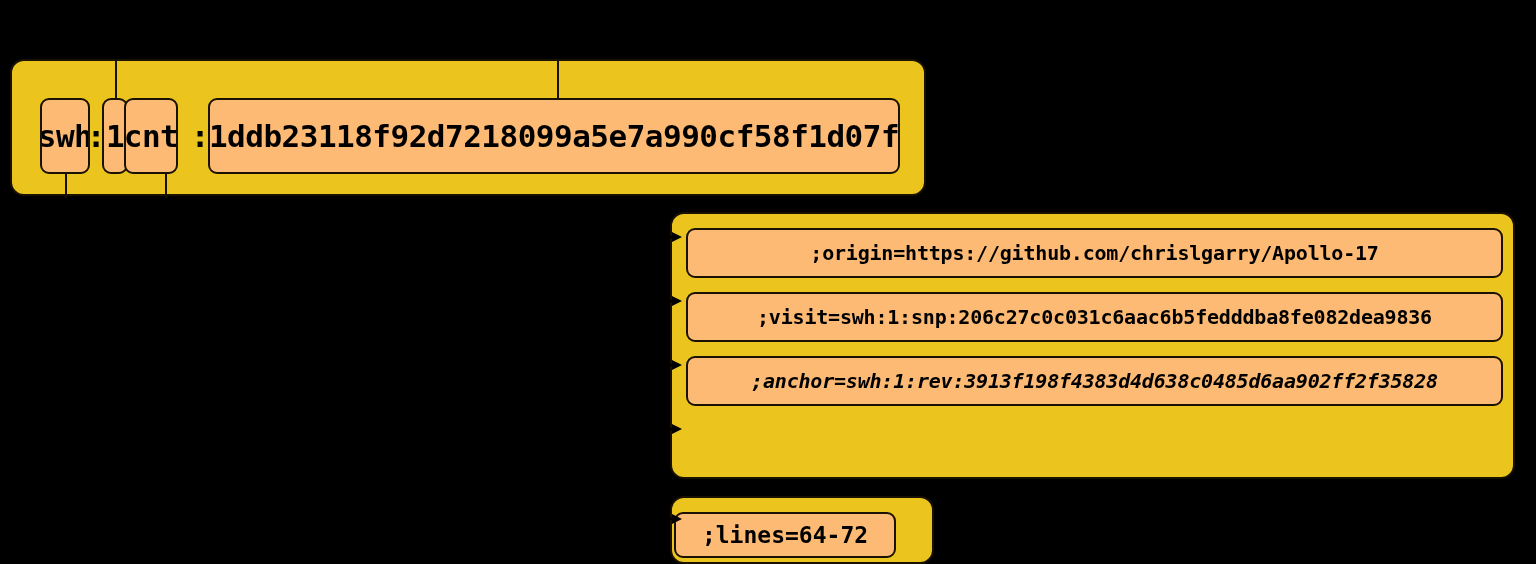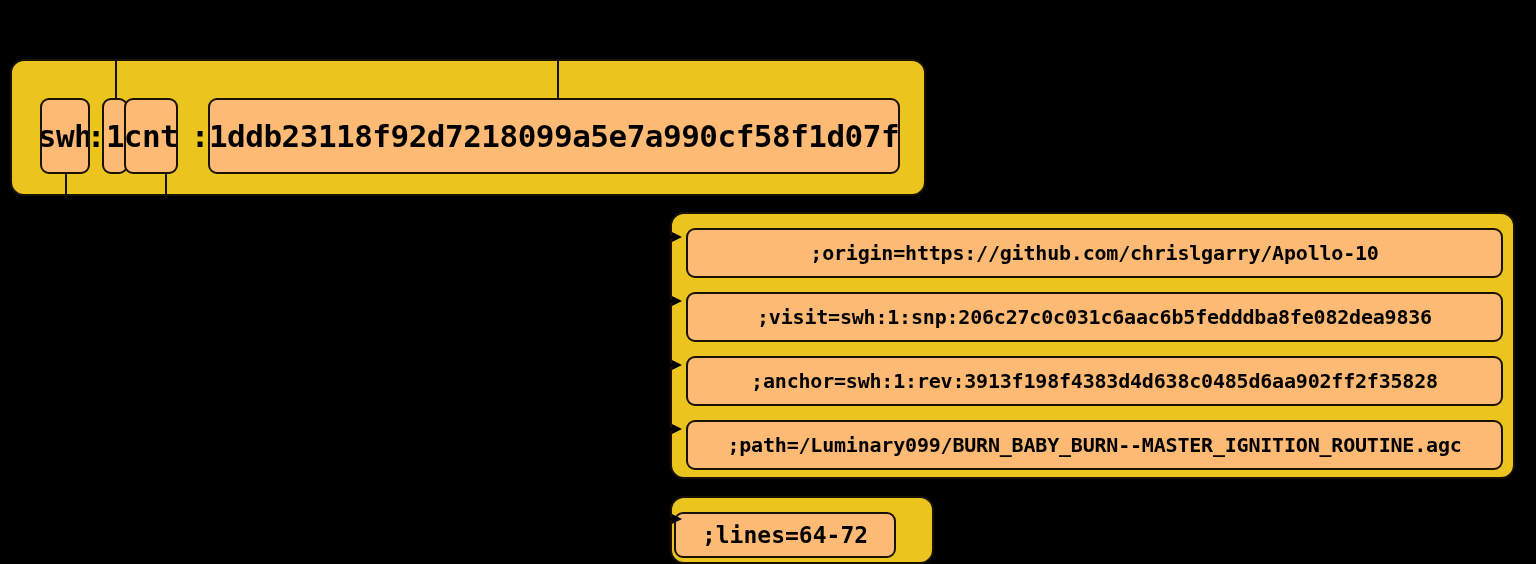--- a/index.html
+++ b/index.html
@@ -161,7 +161,7 @@
 </div>
 
 <div class="panel" id="qualifiers-panel">
-  <div class="cell qual-cell" id="qual-origin">;origin=https://github.com/chrislgarry/Apollo-10</div>
+  <div class="cell qual-cell" id="qual-origin">;origin=https://github.com/chrislgarry/Apollo-17</div>
   <div class="cell qual-cell" id="qual-visit">;visit=swh:1:snp:206c27c0c031c6aac6b5fedddba8fe082dea9836</div>
   <div class="cell qual-cell" id="qual-anchor">;anchor=swh:1:rev:3913f198f4383d4d638c0485d6aa902ff2f35828</div>
   <div class="cell qual-cell" id="qual-path">;path=/Luminary099/BURN_BABY_BURN--MASTER_IGNITION_ROUTINE.agc</div>

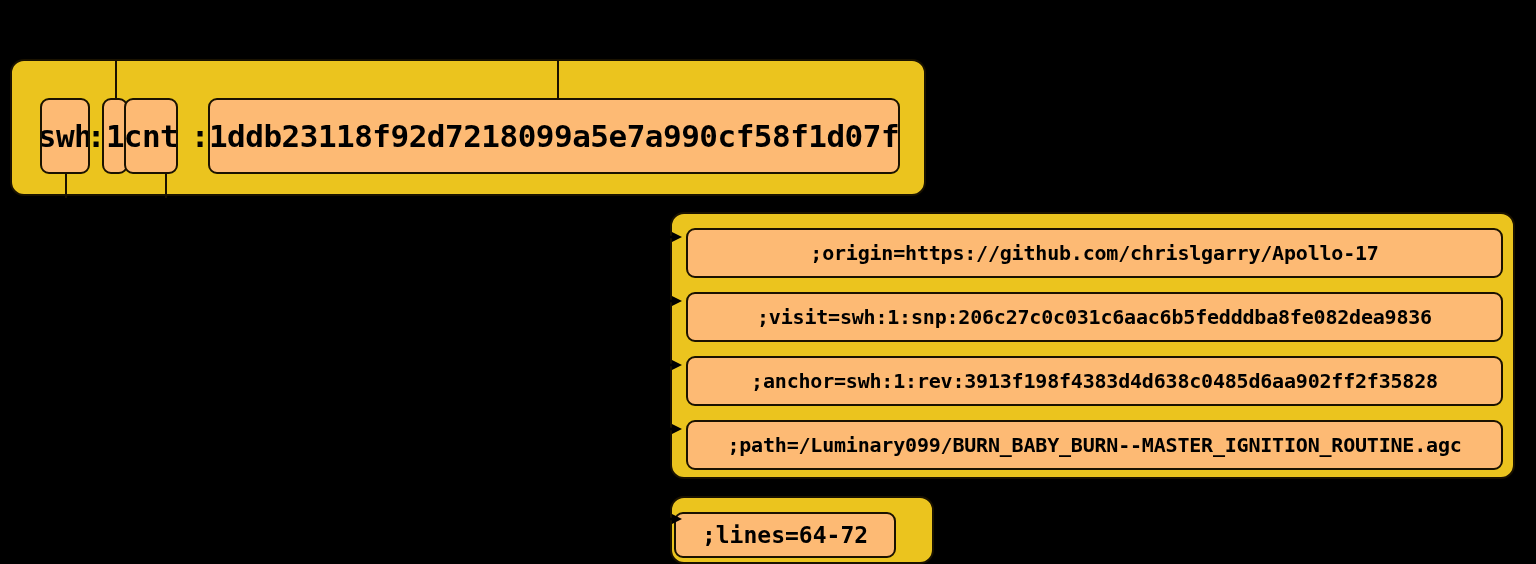--- a/index.html
+++ b/index.html
@@ -104,7 +104,7 @@
   }
   #qual-origin { top: 14px; }
   #qual-visit  { top: 78px; }
-  #qual-anchor { top: 142px; }
+  #qual-anchor { top: 142px; font-style: italic; }
   #qual-path   { top: 206px; }
 
   

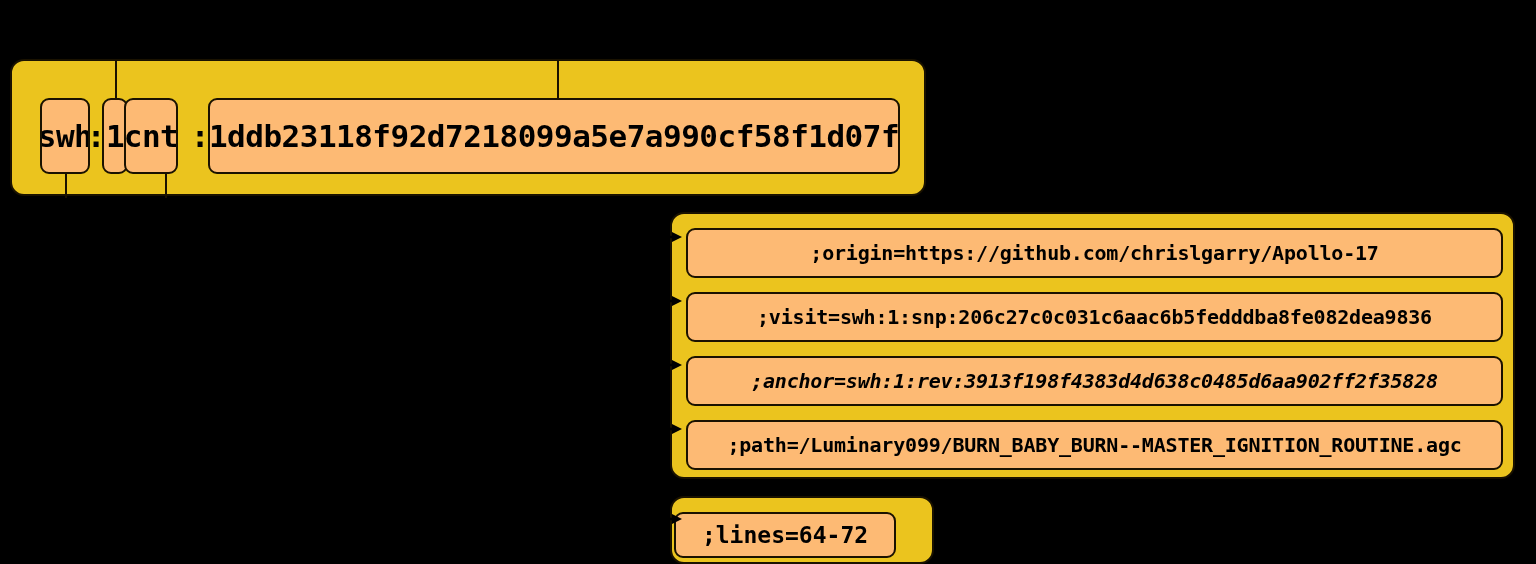--- a/index.html
+++ b/index.html
@@ -164,7 +164,6 @@
   <div class="cell qual-cell" id="qual-origin">;origin=https://github.com/chrislgarry/Apollo-17</div>
   <div class="cell qual-cell" id="qual-visit">;visit=swh:1:snp:206c27c0c031c6aac6b5fedddba8fe082dea9836</div>
   <div class="cell qual-cell" id="qual-anchor">;anchor=swh:1:rev:3913f198f4383d4d638c0485d6aa902ff2f35828</div>
-  <div class="cell qual-cell" id="qual-path">;path=/Luminary099/BURN_BABY_BURN--MASTER_IGNITION_ROUTINE.agc</div>
 </div>
 
 <div class="panel" id="lines-panel">

